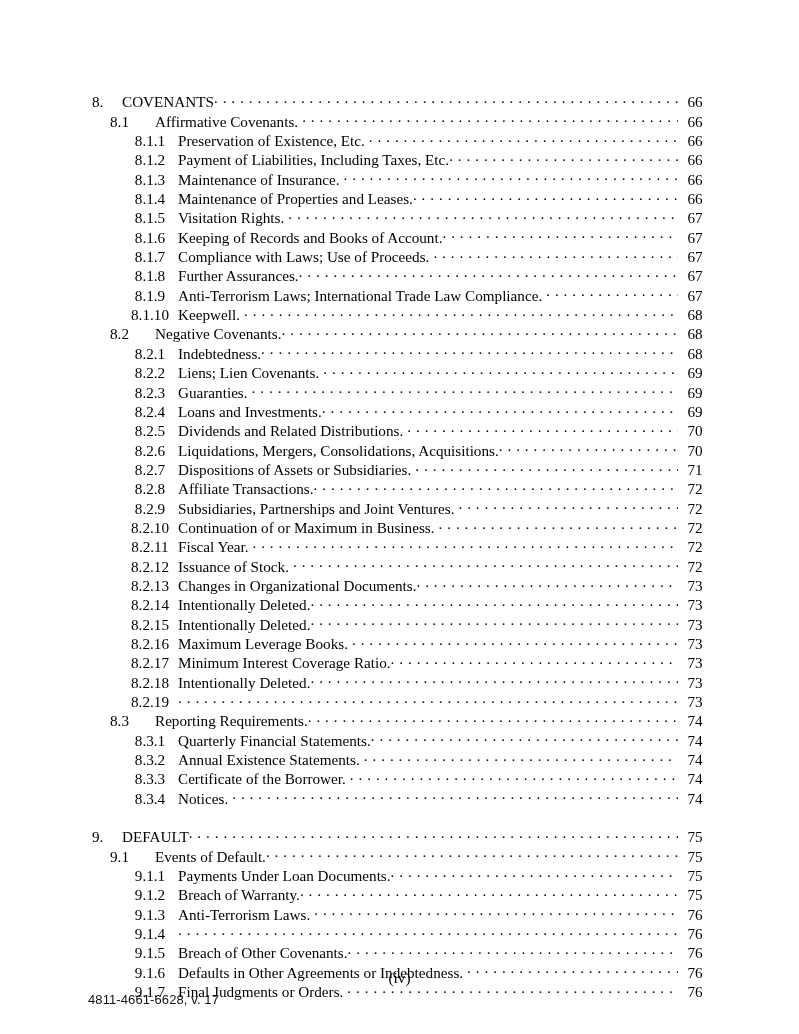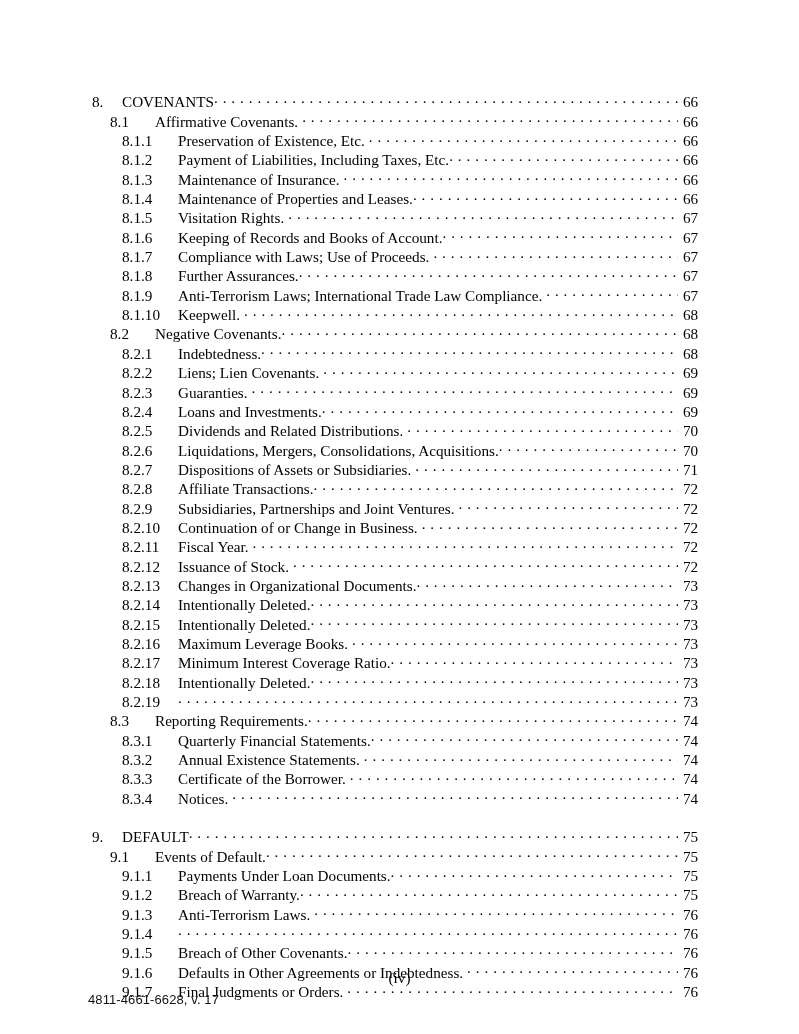--- a/index.html
+++ b/index.html
@@ -74,7 +74,7 @@
   .pageno {
     flex: 0 0 auto;
     width: 24px;
-    text-align: left;
+    text-align: center;
     padding-left: 5px;
   }
   .footer-roman {

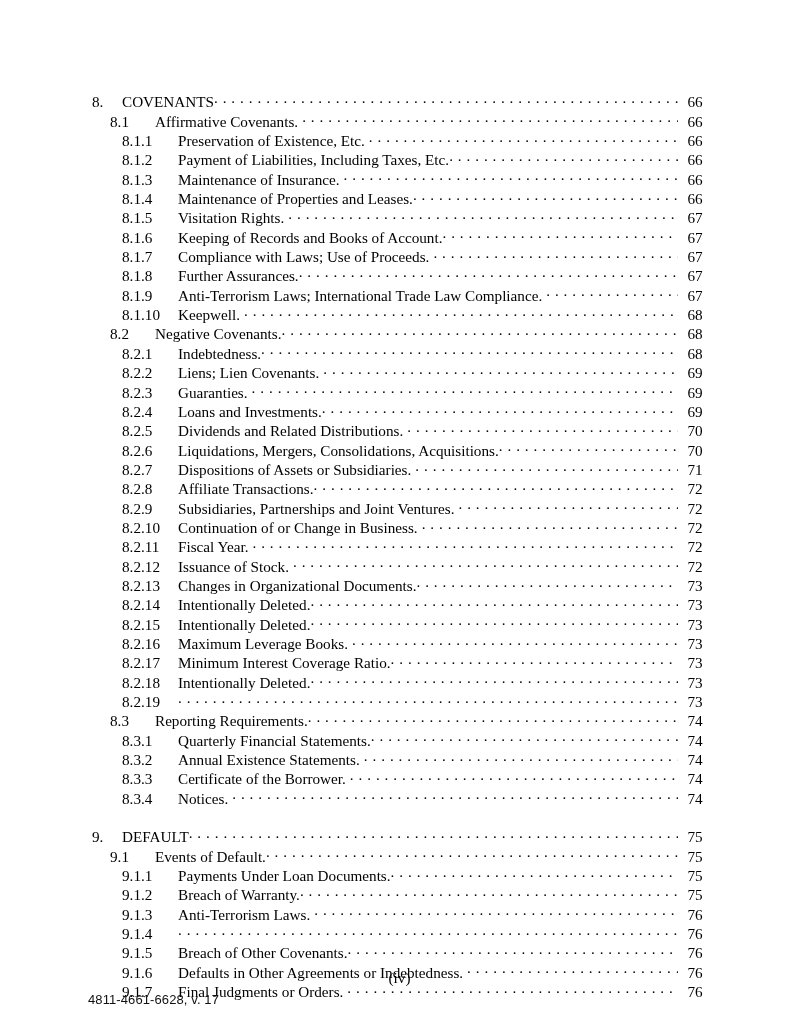--- a/index.html
+++ b/index.html
@@ -45,7 +45,7 @@
   .lvl1 .num { width: 30px; margin-left: 0px; }
   .lvl1 .title { }
   .lvl2 .num { width: 45px; margin-left: 18px; }
-  .lvl3 .num { width: 56px; margin-left: 30px; }
+  .lvl3 .num { width: 56px; margin-left: 30px; text-align: center; }
 
   .title {
     flex: 0 0 auto;

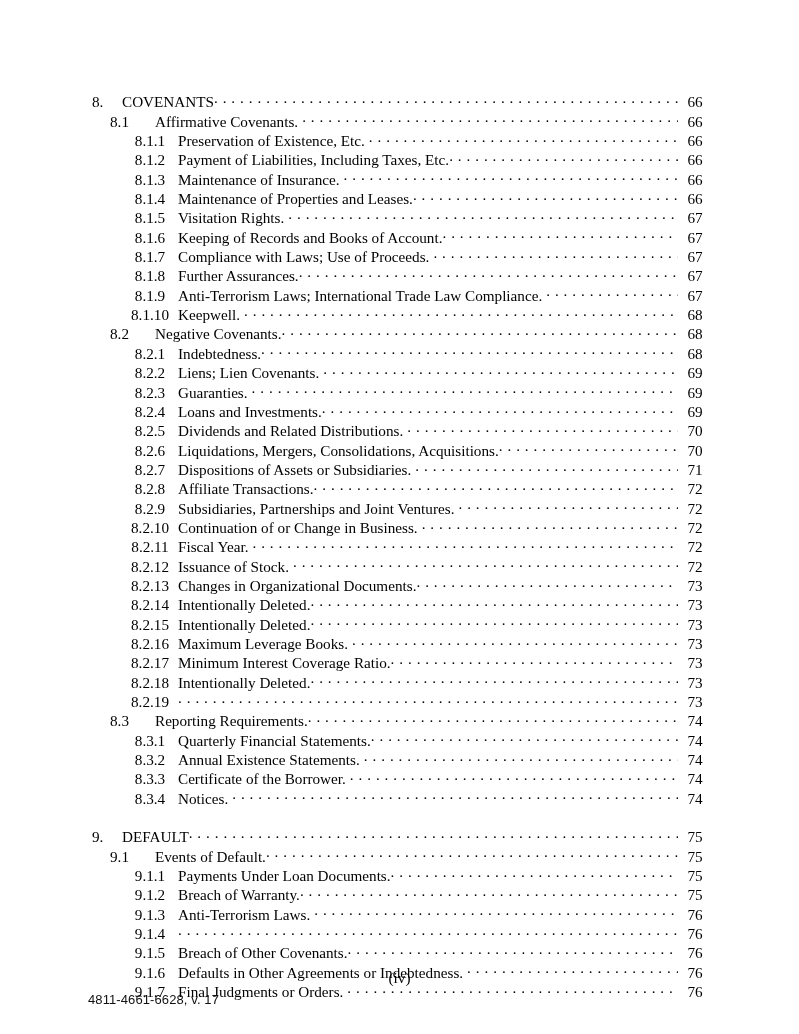--- a/index.html
+++ b/index.html
@@ -236,7 +236,7 @@
       </div>
       <div class="toc-row lvl3">
         <span class="num">8.2.10</span>
-        <span class="title">Continuation of or Change in Business.</span>
+        <span class="title">Continuation of or Maximum in Business.</span>
         <span class="leader gap-left"></span>
         <span class="pageno">72</span>
       </div>

